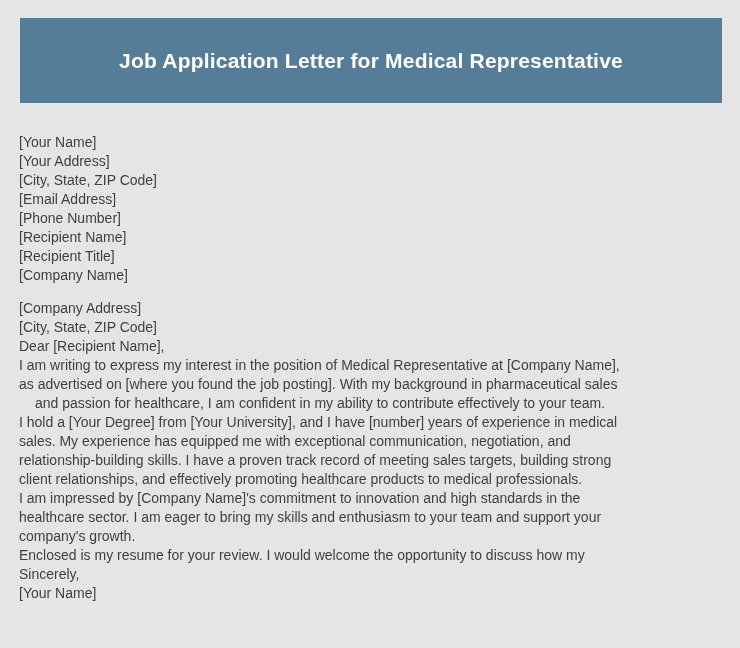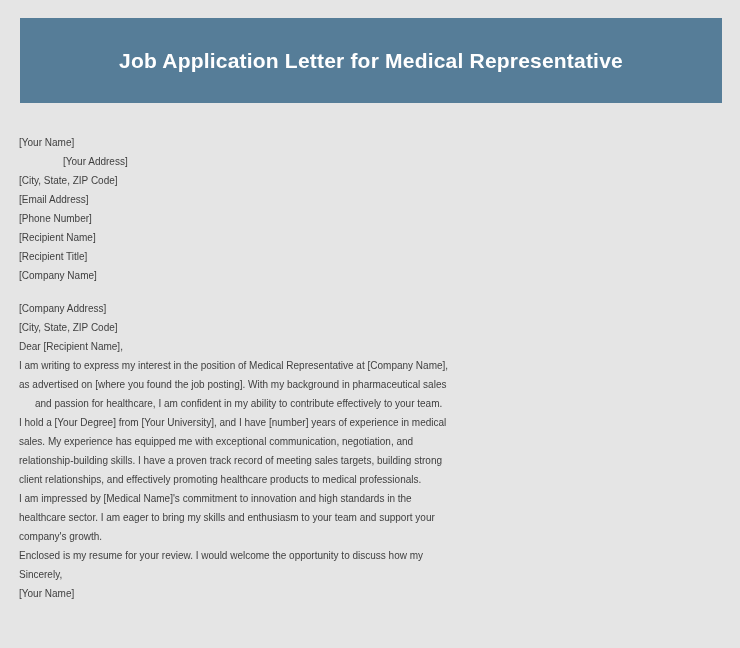--- a/index.html
+++ b/index.html
@@ -43,7 +43,7 @@
     width: 710px;
   }
   .letter .line {
-    font-size: 10px;
+    font-size: 14px;
     line-height: 19px;
     color: #3f3f3f;
     white-space: nowrap;

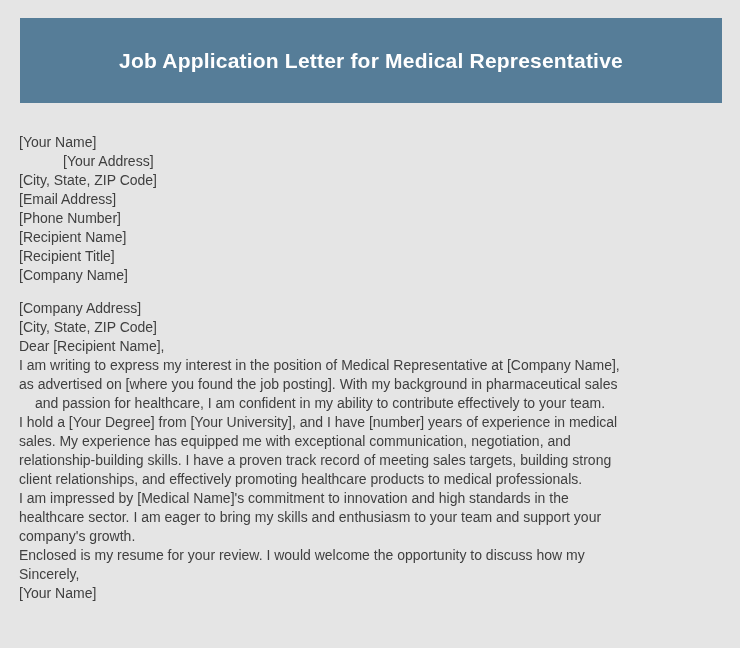--- a/index.html
+++ b/index.html
@@ -59,7 +59,7 @@
 
   <main class="letter">
       <div class="line" style="color: rgb(63, 63, 63);">[Your Name]</div>
-      <div class="line" style="color: rgb(63, 63, 63); margin-left: 44px;">[Your Address]</div>
+      <div class="line" style="color: rgb(63, 63, 63);">[Your Address]</div>
       <div class="line" style="color: rgb(63, 63, 63);">[City, State, ZIP Code]</div>
       <div class="line" style="color: rgb(63, 63, 63);">[Email Address]</div>
       <div class="line" style="color: rgb(63, 63, 63);">[Phone Number]</div>

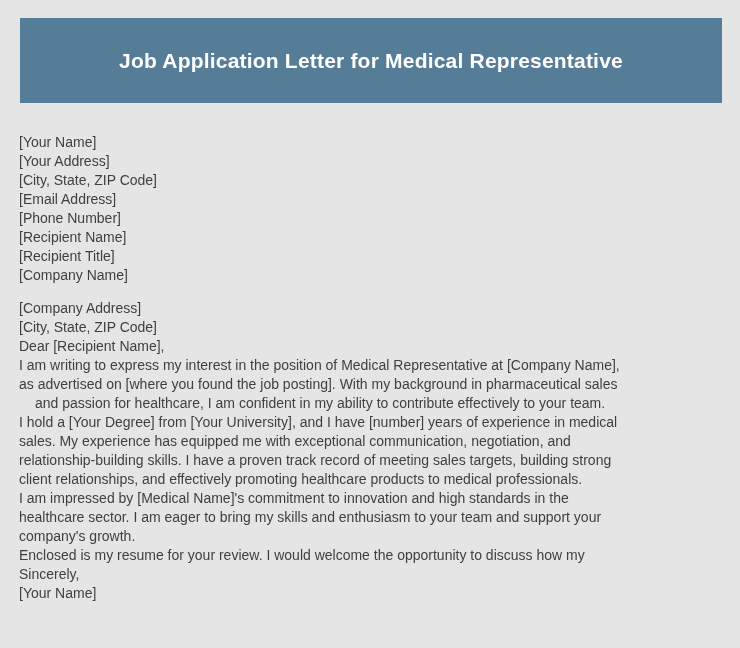--- a/index.html
+++ b/index.html
@@ -76,7 +76,7 @@
       <div class="line" style="color: rgb(63, 63, 63);">sales. My experience has equipped me with exceptional communication, negotiation, and</div>
       <div class="line" style="color: rgb(63, 63, 63);">relationship-building skills. I have a proven track record of meeting sales targets, building strong</div>
       <div class="line" style="color: rgb(63, 63, 63);">client relationships, and effectively promoting healthcare products to medical professionals.</div>
-      <div class="line" style="color: rgb(63, 63, 63);">I am impressed by [Medical Name]'s commitment to innovation and high standards in the</div>
+      <div class="line" style="color: rgb(63, 63, 63);">I am impressed by [Company Name]'s commitment to innovation and high standards in the</div>
       <div class="line" style="color: rgb(63, 63, 63);">healthcare sector. I am eager to bring my skills and enthusiasm to your team and support your</div>
       <div class="line" style="color: rgb(63, 63, 63);">company's growth.</div>
       <div class="line" style="color: rgb(63, 63, 63);">Enclosed is my resume for your review. I would welcome the opportunity to discuss how my</div>

